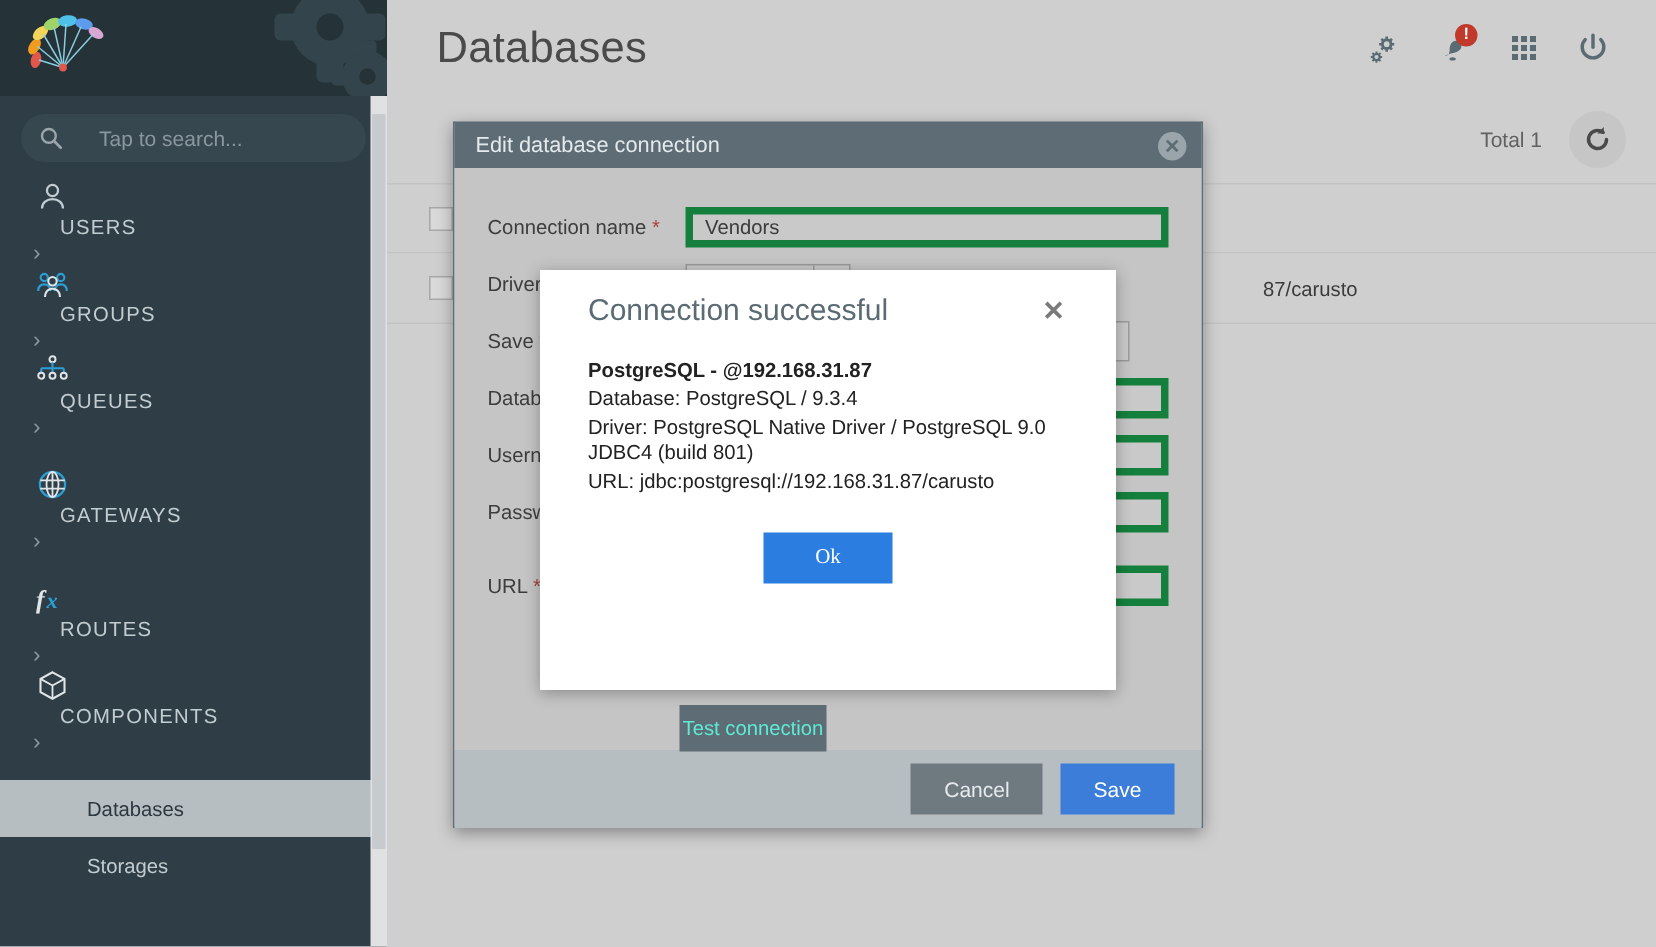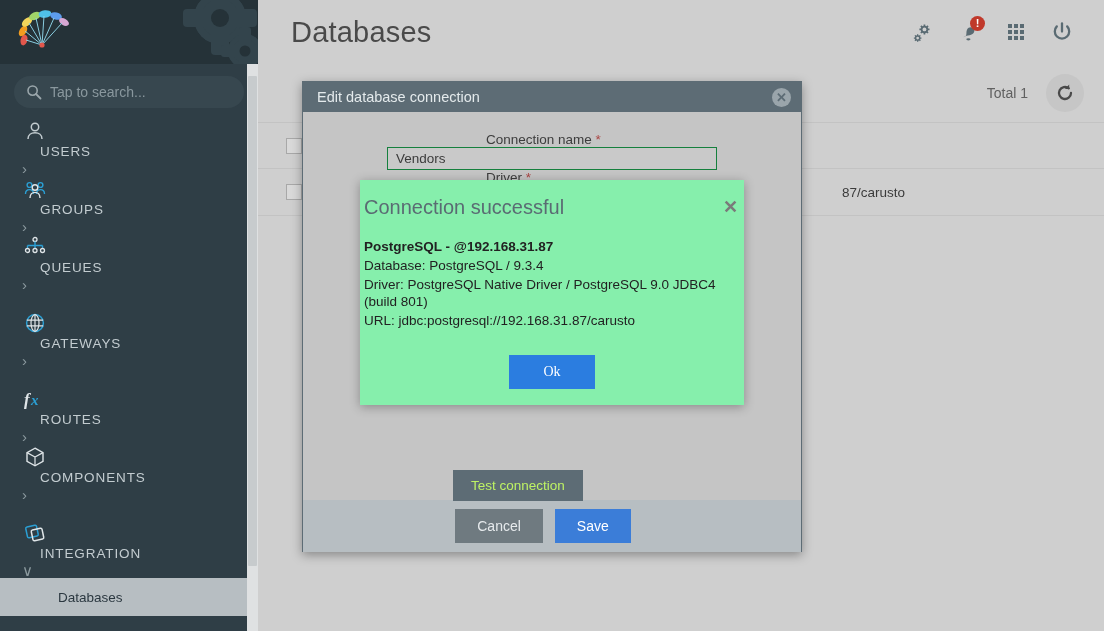--- a/index.html
+++ b/index.html
@@ -73,7 +73,7 @@
   #search-box svg { flex: none; }
   #search-input {
     background: transparent; border: 0; outline: none;
-    color: #b9c3c7; font-size: 14px; margin-left: 8px; width: 100%;
+    color: #b9c3c7; font-size: 14px; margin-left: 24px; width: 100%;
     font-family: "Liberation Sans", sans-serif;
   }
   #search-input::placeholder { color: #8a989e; }

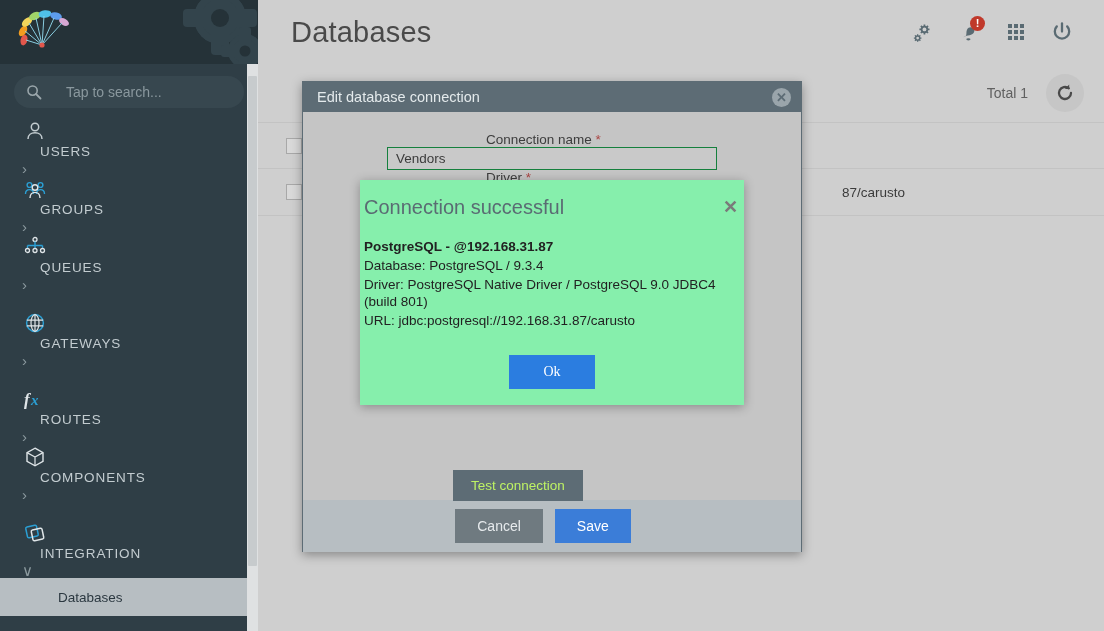--- a/index.html
+++ b/index.html
@@ -188,7 +188,7 @@
     background: #c5c5c5; padding: 20px 22px 0 22px;
     height: 388px; position: relative;
   }
-  .frow { display: flex; align-items: center; height: 38px; margin-bottom: 0; flex-direction: column; }
+  .frow { display: flex; align-items: center; height: 38px; margin-bottom: 0; }
   .flabel {
     width: 132px; flex: none;
     font-size: 13.5px; color: #3d3d3d;

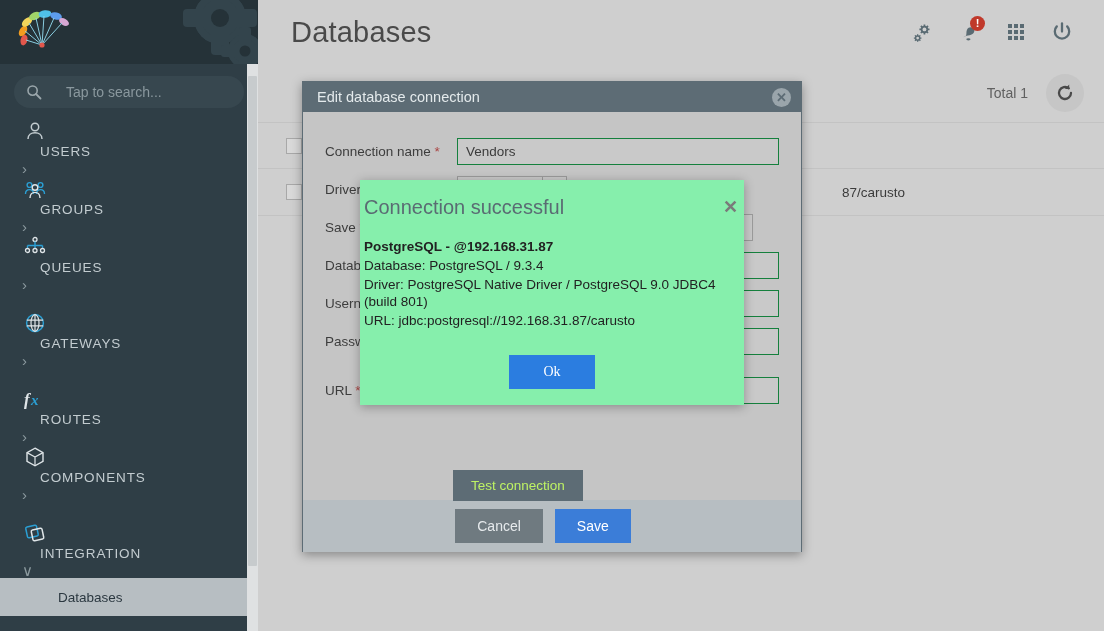--- a/index.html
+++ b/index.html
@@ -196,7 +196,7 @@
   .req { color: #a94442; }
   .finput {
     height: 27px; background: #c9c9c9;
-    border: 1px solid #15803d; font-size: 13.5px;
+    border: 5px solid #15803d; font-size: 13.5px;
     color: #3b3b3b; padding: 0 8px; outline: none;
     font-family: "Liberation Sans", sans-serif;
   }

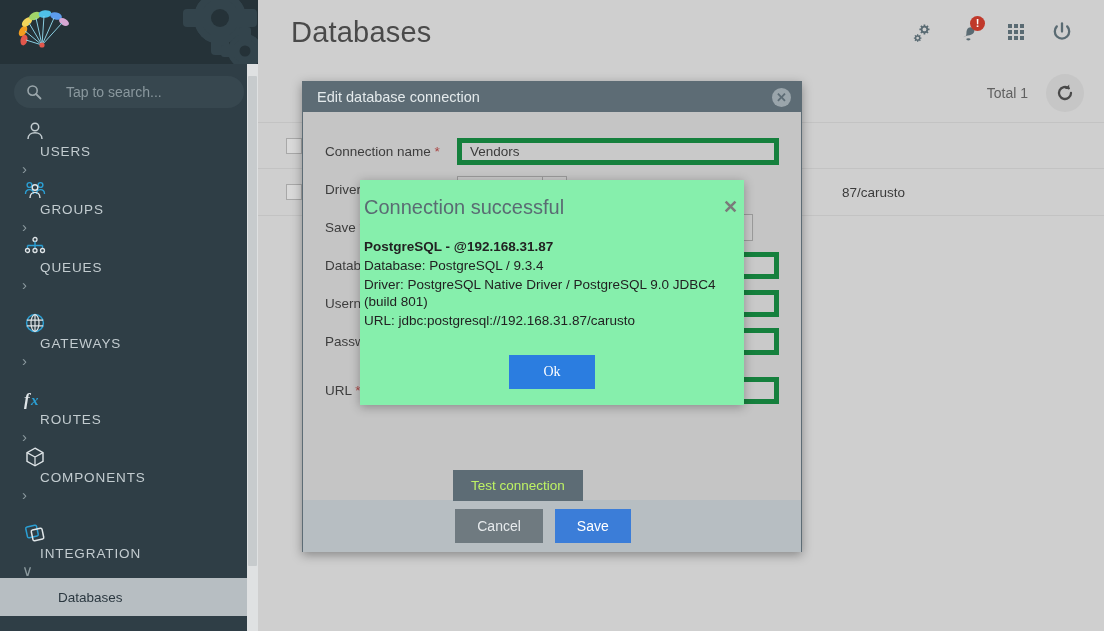--- a/index.html
+++ b/index.html
@@ -242,10 +242,10 @@
   
   #success-modal {
     position: absolute; left: 360px; top: 180px;
-    width: 384px; height: 225px;
-    background: #86efac; z-index: 40;
+    width: 384px; height: 280px;
+    background: #ffffff; z-index: 40;
     box-shadow: 0 2px 10px rgba(0,0,0,.3);
-    padding: 16px 4px;
+    padding: 16px 32px;
   }
   #sm-head { display: flex; align-items: flex-start; }
   #sm-title {

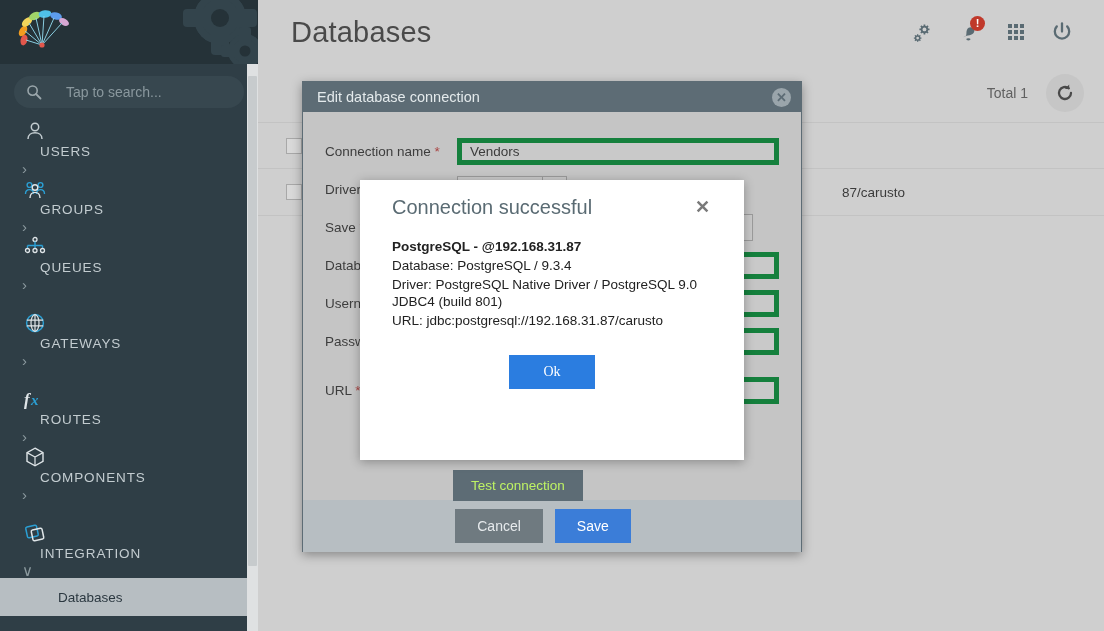--- a/index.html
+++ b/index.html
@@ -222,8 +222,8 @@
   }
   #test-conn-btn {
     position: absolute; left: 150px; top: 358px;
-    background: #5d6c75; color: #bef264;
-    border: 0; padding: 8px 18px; font-size: 13.5px;
+    background: #5d6c75; color: #5eead4;
+    border: 0; padding: 8px 2px; font-size: 13.5px;
     cursor: pointer; font-family: "Liberation Sans", sans-serif;
   }
   #edit-footer {

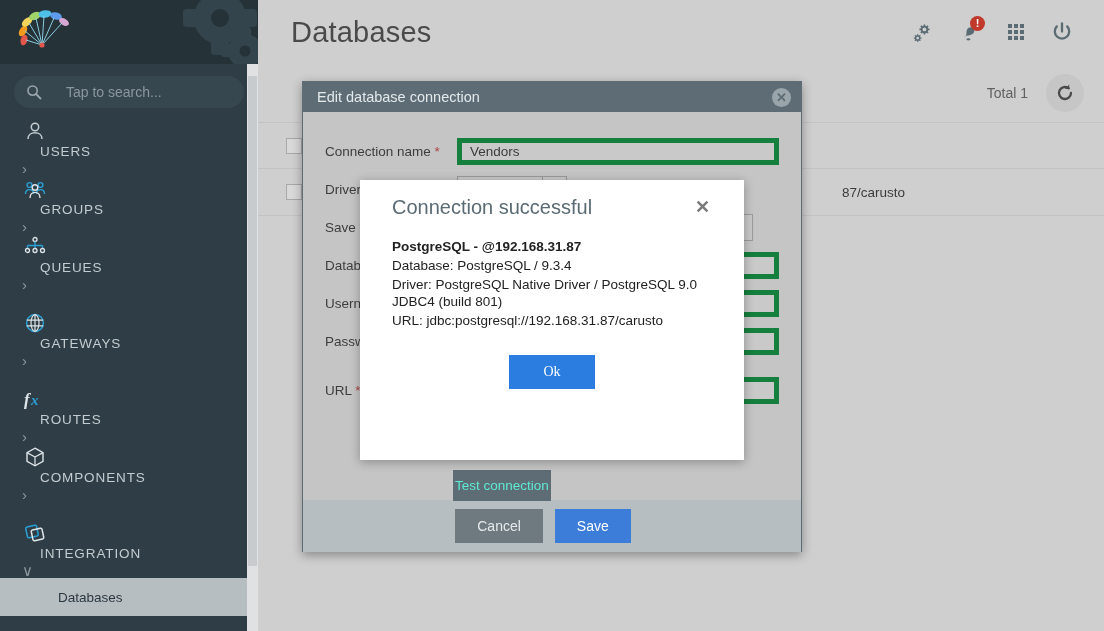--- a/index.html
+++ b/index.html
@@ -228,7 +228,7 @@
   }
   #edit-footer {
     height: 52px; background: #b7bec2;
-    display: flex; align-items: center; justify-content: center;
+    display: flex; align-items: center; justify-content: flex-end;
     padding-right: 18px;
   }
   .btn {

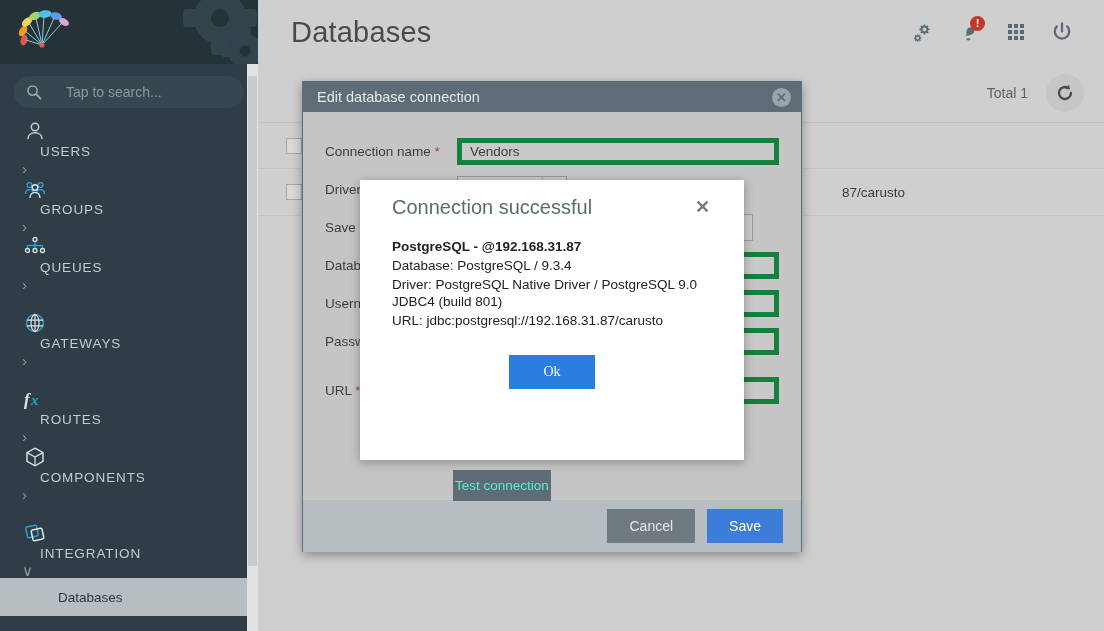--- a/index.html
+++ b/index.html
@@ -397,16 +397,6 @@
 
       <div class="nav-gap"></div>
 
-      <div class="nav-item open">
-        <span class="nav-icon">
-          <svg width="22" height="22" viewBox="0 0 22 22">
-            <rect x="2.5" y="4" width="11" height="11" rx="1.5" transform="rotate(-12 8 9.5)" fill="none" stroke="#2b9fd4" stroke-width="1.5"></rect>
-            <rect x="8" y="7" width="11" height="11" rx="1.5" transform="rotate(-12 13.5 12.5)" fill="none" stroke="#dfe5e8" stroke-width="1.5"></rect>
-          </svg>
-        </span>
-        <span class="nav-label">INTEGRATION</span>
-        <span class="chev">∨</span>
-      </div>
 
       <div class="sub-item active">
         <span>Databases</span>

